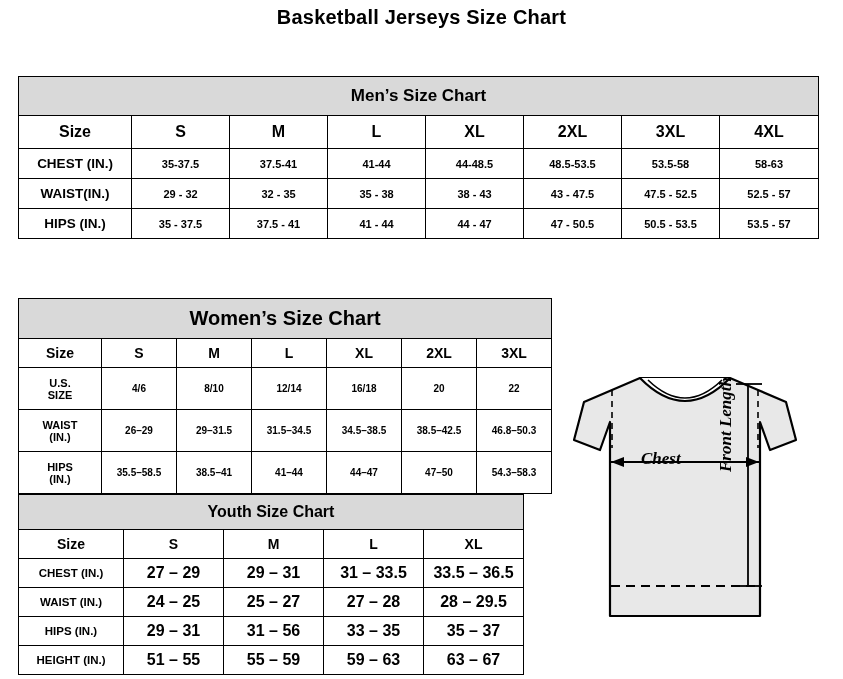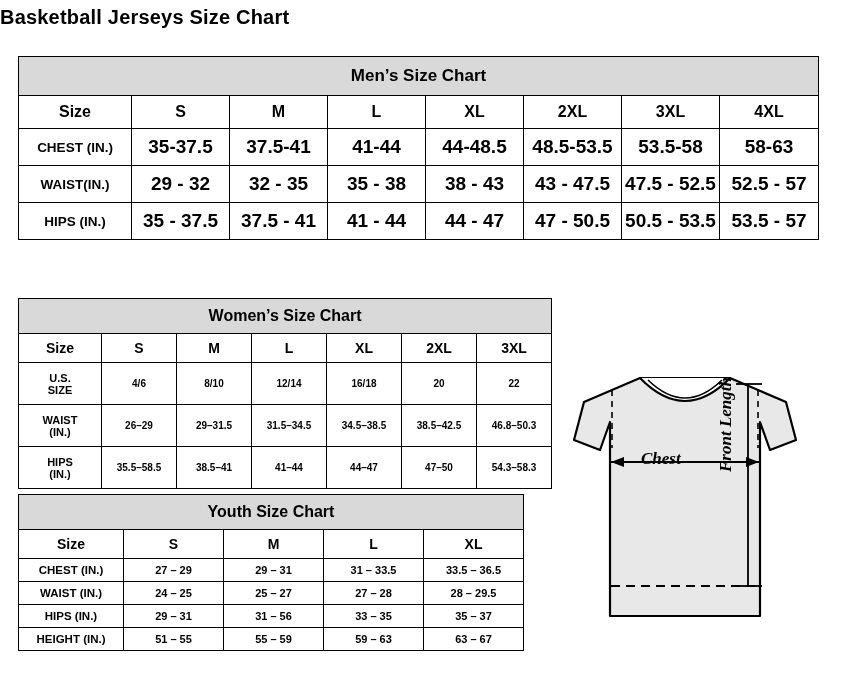--- a/index.html
+++ b/index.html
@@ -18,9 +18,9 @@
   #page-title {
     position: absolute;
     top: 6px;
-    left: 0;
+    left: 8px;
     width: 827px;
-    text-align: left;
+    text-align: center;
     font-size: 20px;
     font-weight: bold;
     letter-spacing: 0.2px;

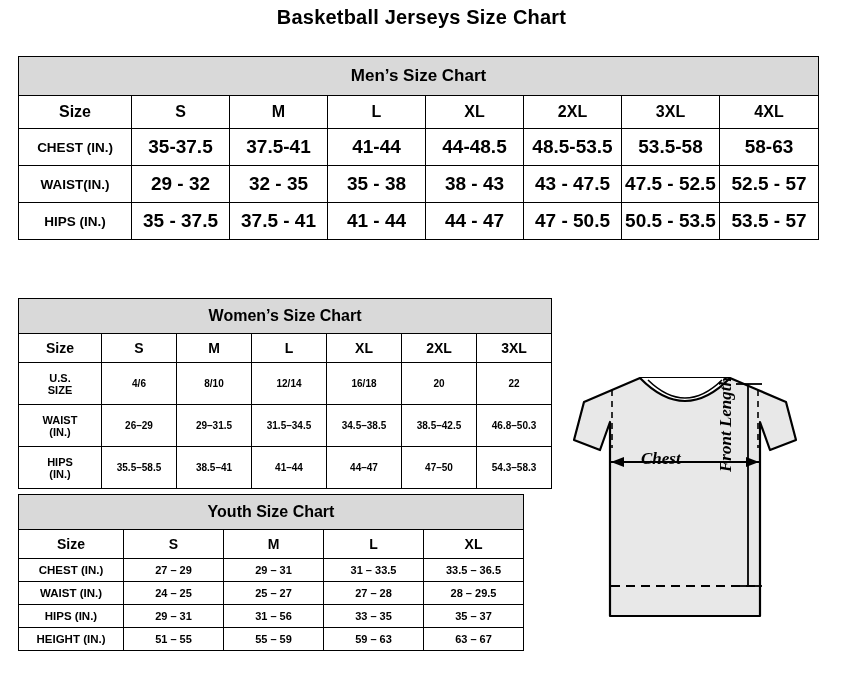--- a/index.html
+++ b/index.html
@@ -60,7 +60,7 @@
   #mens-table {
     position: absolute;
     left: 18px;
-    top: 56px;
+    top: 76px;
     width: 800px;
   }
   #mens-table .row-label { font-size: 13.5px; }

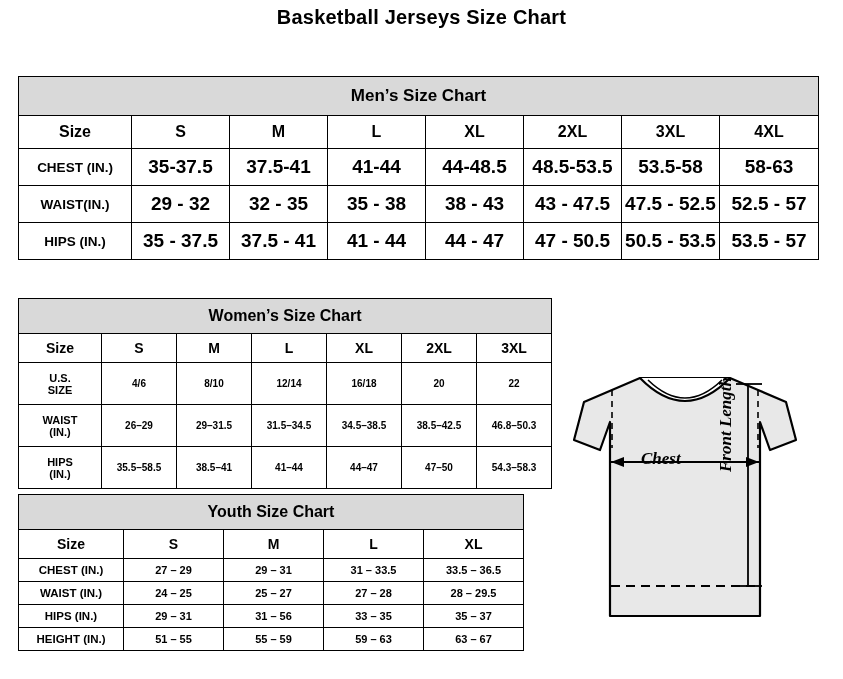--- a/index.html
+++ b/index.html
@@ -65,7 +65,7 @@
   }
   #mens-table .row-label { font-size: 13.5px; }
   #mens-table .hdr-cell { font-size: 16px; }
-  #mens-table .val-cell { font-size: 19px; }
+  #mens-table .val-cell { font-size: 11px; }
 
   
   #womens-table {

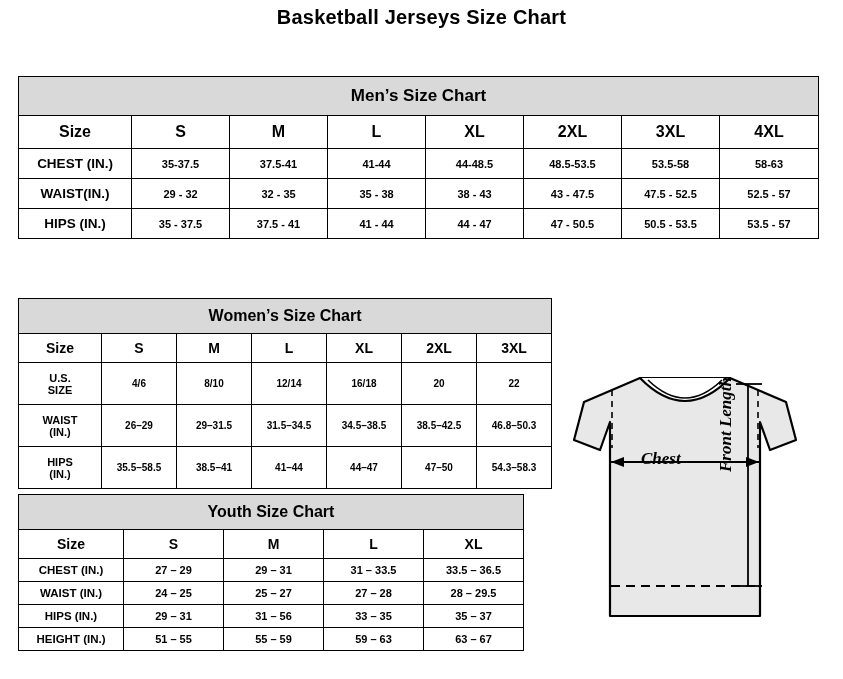--- a/index.html
+++ b/index.html
@@ -74,7 +74,7 @@
     top: 298px;
     width: 533px;
   }
-  #womens-table .caption-cell { font-size: 16px; padding: 8px 16px; text-align: center; }
+  #womens-table .caption-cell { font-size: 20px; padding: 8px 16px; text-align: center; }
   #womens-table .hdr-cell { font-size: 14px; padding: 6px 0; }
   #womens-table .row-label { font-size: 11px; padding: 4px 20px; }
   #womens-table .val-cell { font-size: 10px; padding: 15px 1px; }

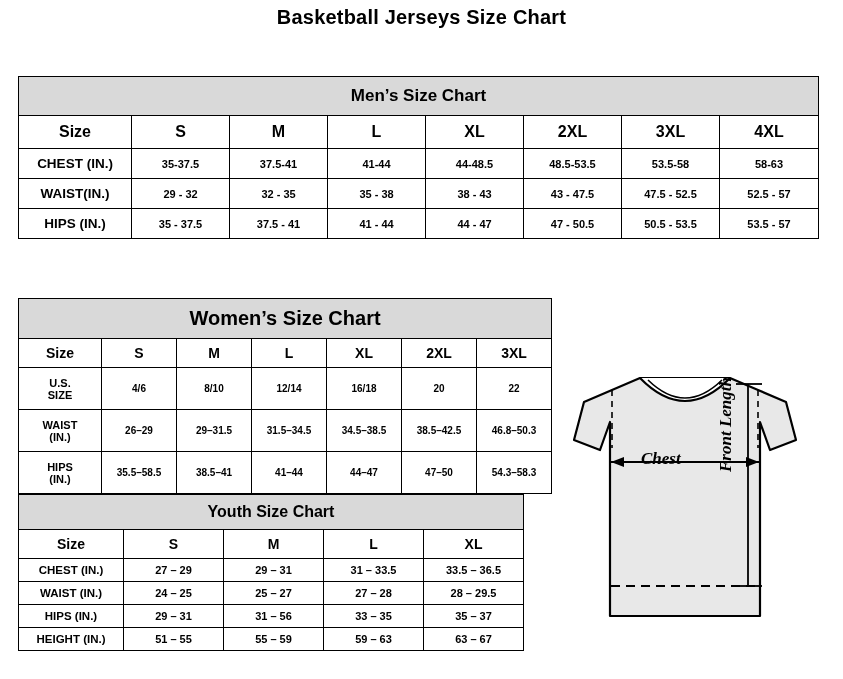--- a/index.html
+++ b/index.html
@@ -89,7 +89,7 @@
   #youth-table .caption-cell { font-size: 16px; padding: 8px 0; }
   #youth-table .hdr-cell { font-size: 14px; padding: 6px 0; }
   #youth-table .row-label { font-size: 11.5px; padding: 5px 2px; }
-  #youth-table .val-cell { font-size: 11px; padding: 5px 1px; }
+  #youth-table .val-cell { font-size: 16px; padding: 5px 1px; }
 
   
   #shirt-diagram {

